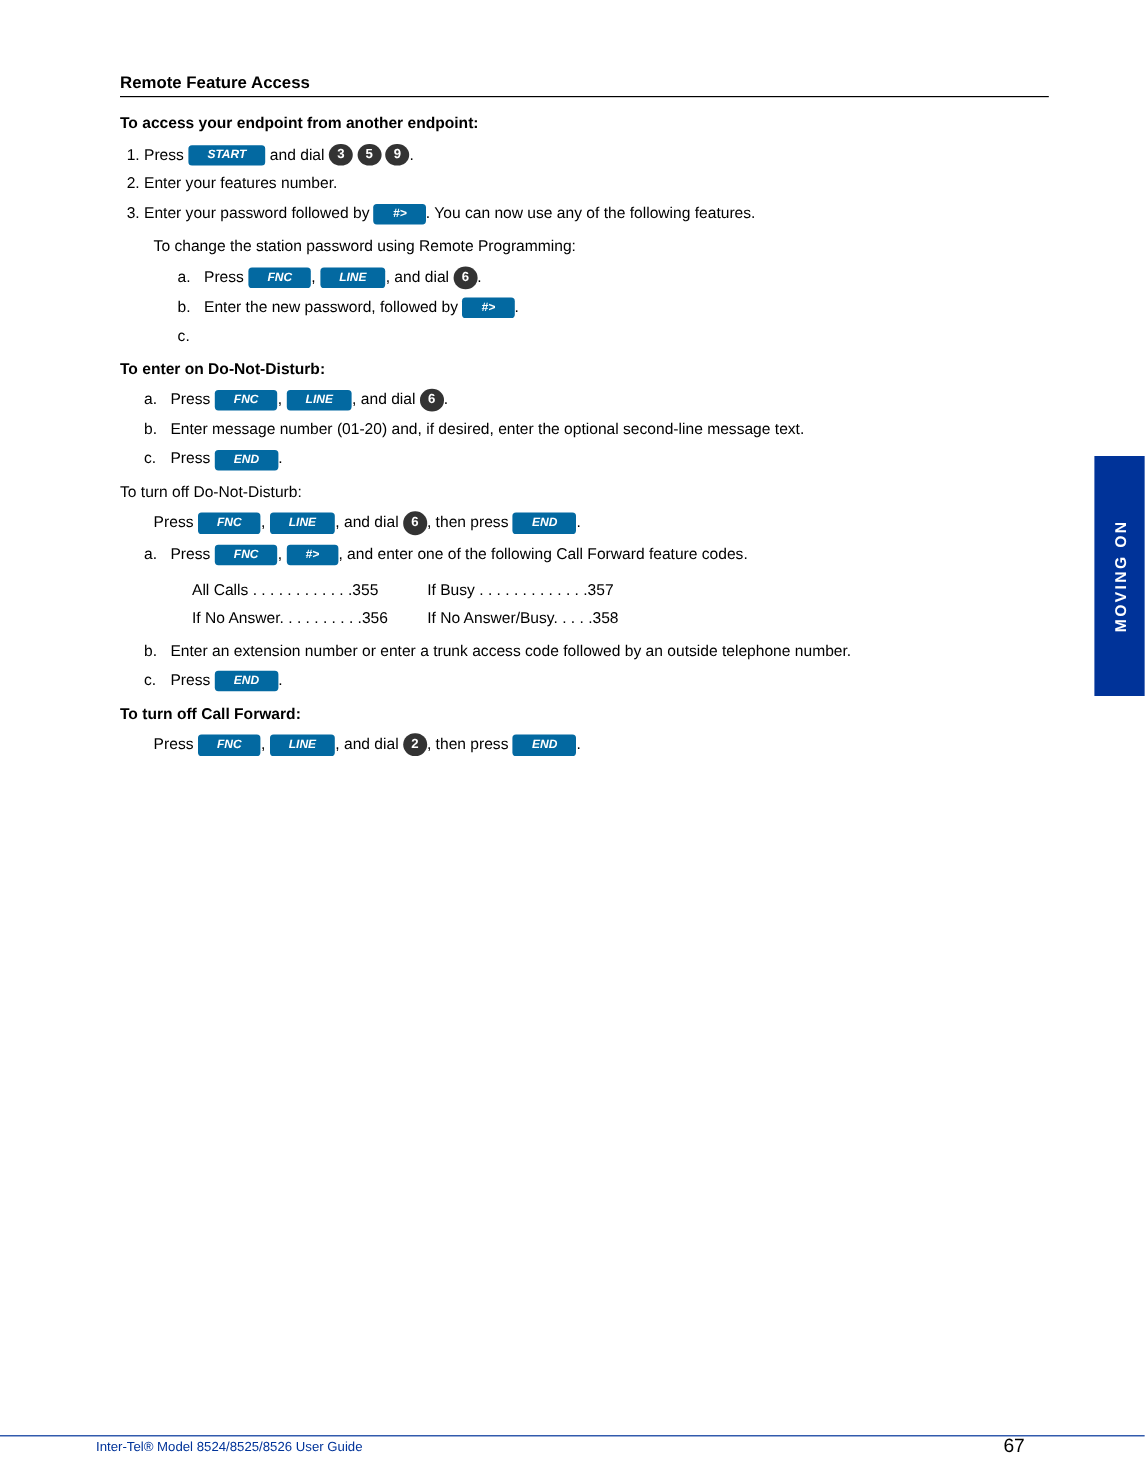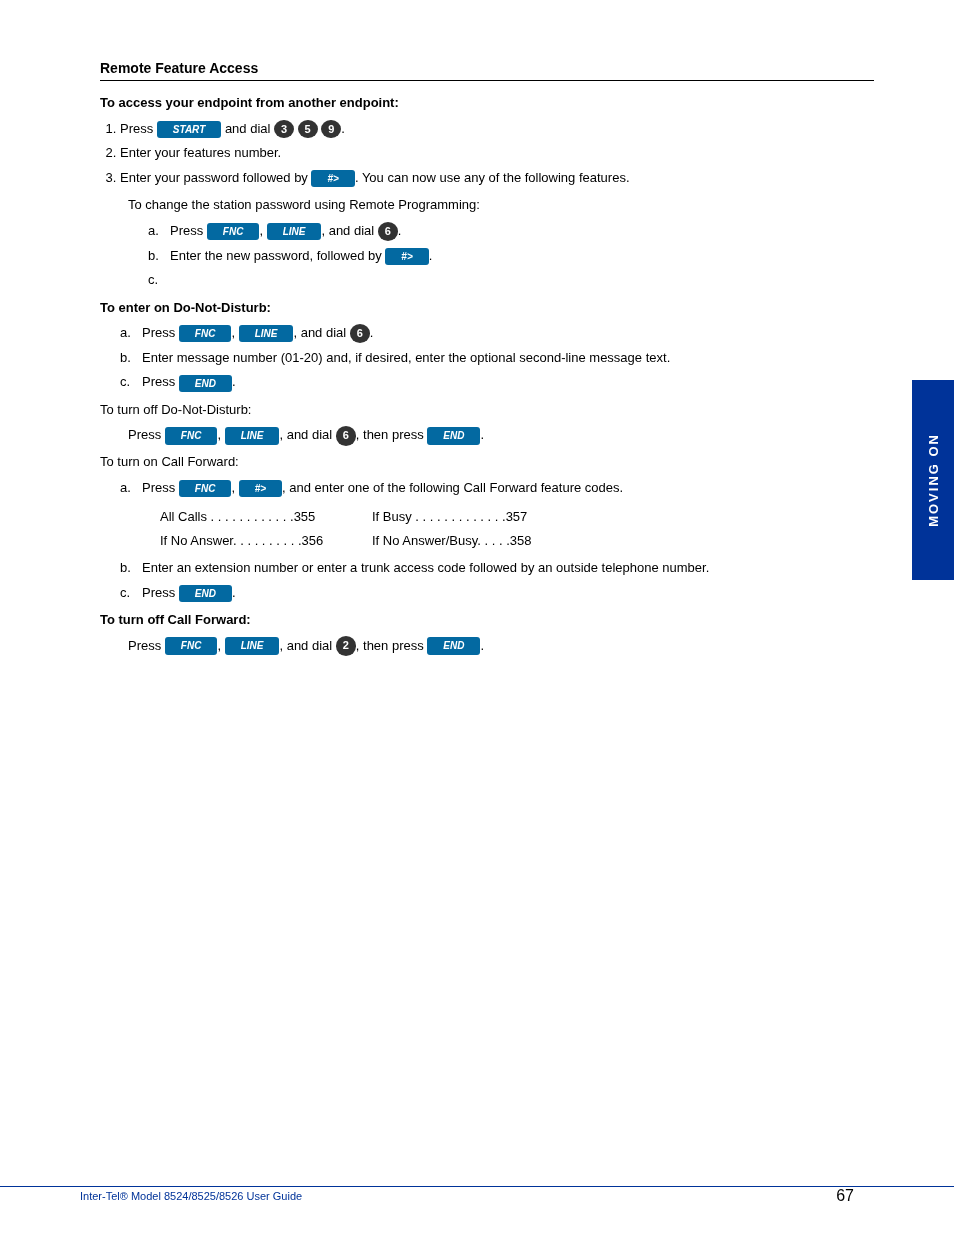--- a/index.html
+++ b/index.html
@@ -226,7 +226,6 @@
     <span class="key">END</span>.
   </p>
 
-  <p>To turn on Call Forward:</p>
 
   <ul class="sub-list">
     <li>

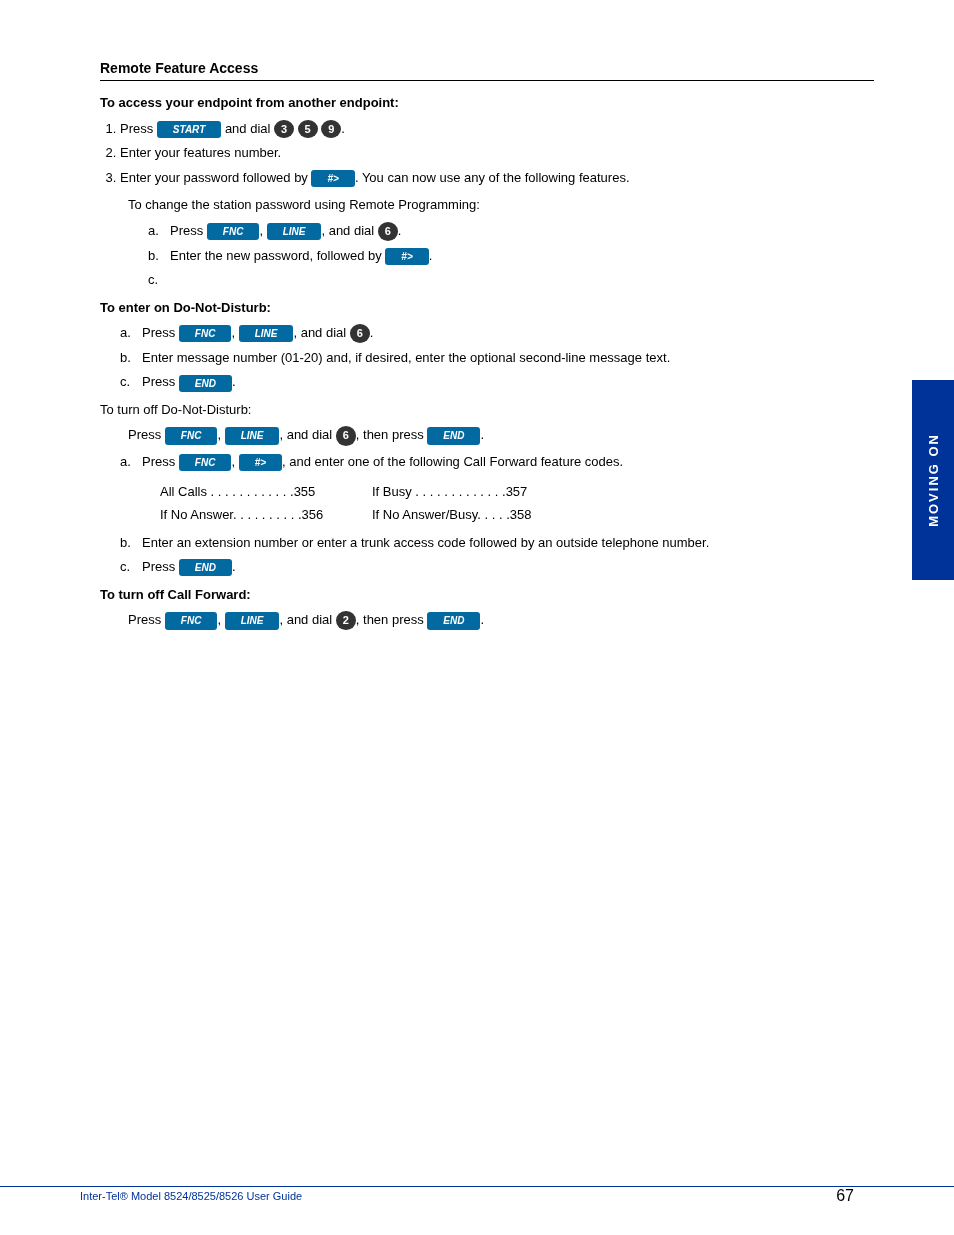--- a/index.html
+++ b/index.html
@@ -145,7 +145,7 @@
     }
     .cf-row {
       display: flex;
-      gap: 32px;
+      gap: 16px;
     }
     .cf-cell {
       min-width: 180px;

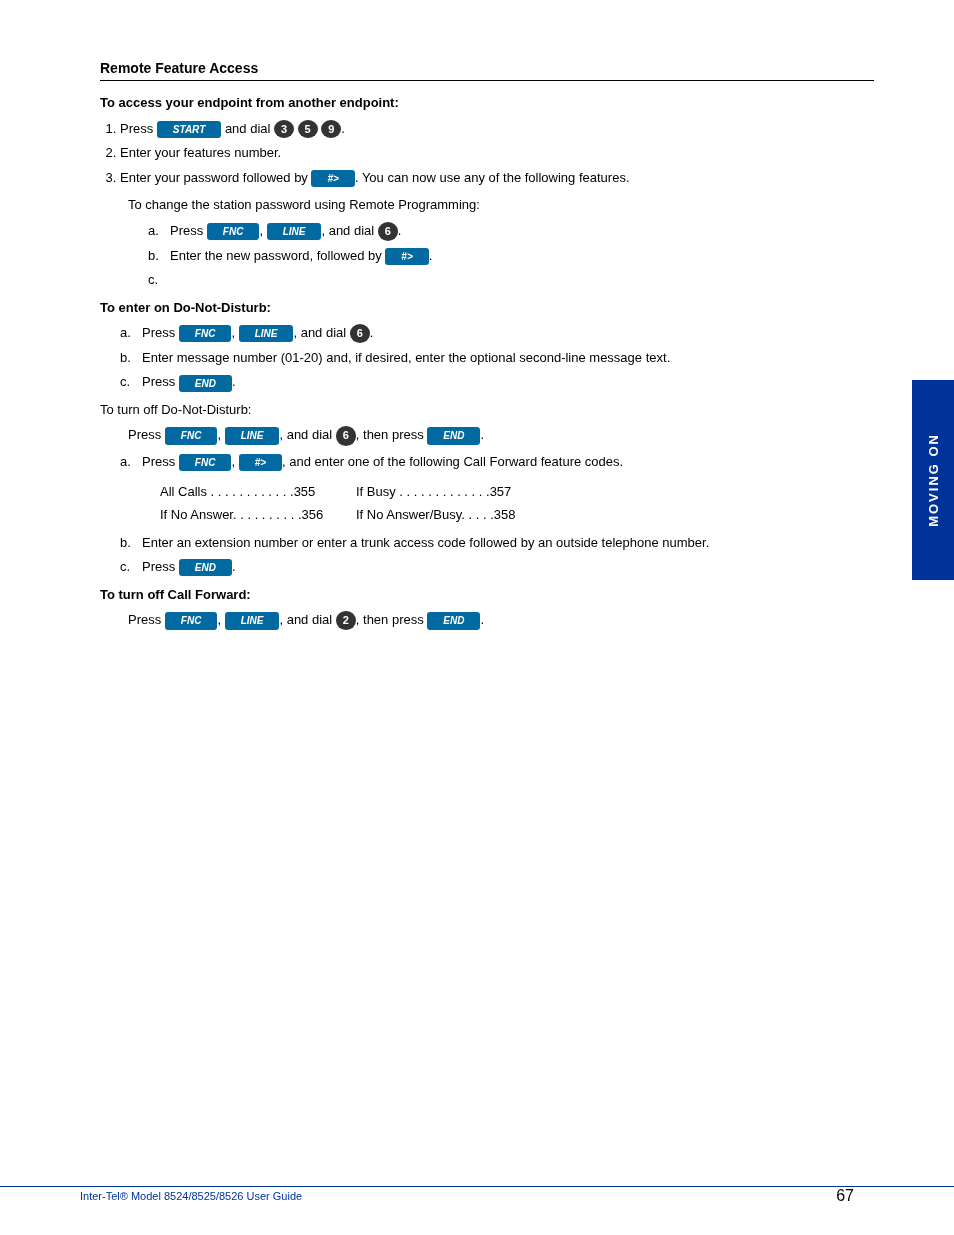--- a/index.html
+++ b/index.html
@@ -45,7 +45,7 @@
     
     .footer {
       position: absolute;
-      bottom: 30px;
+      bottom: 20px;
       left: 0;
       right: 0;
       padding: 0 100px 0 80px;

